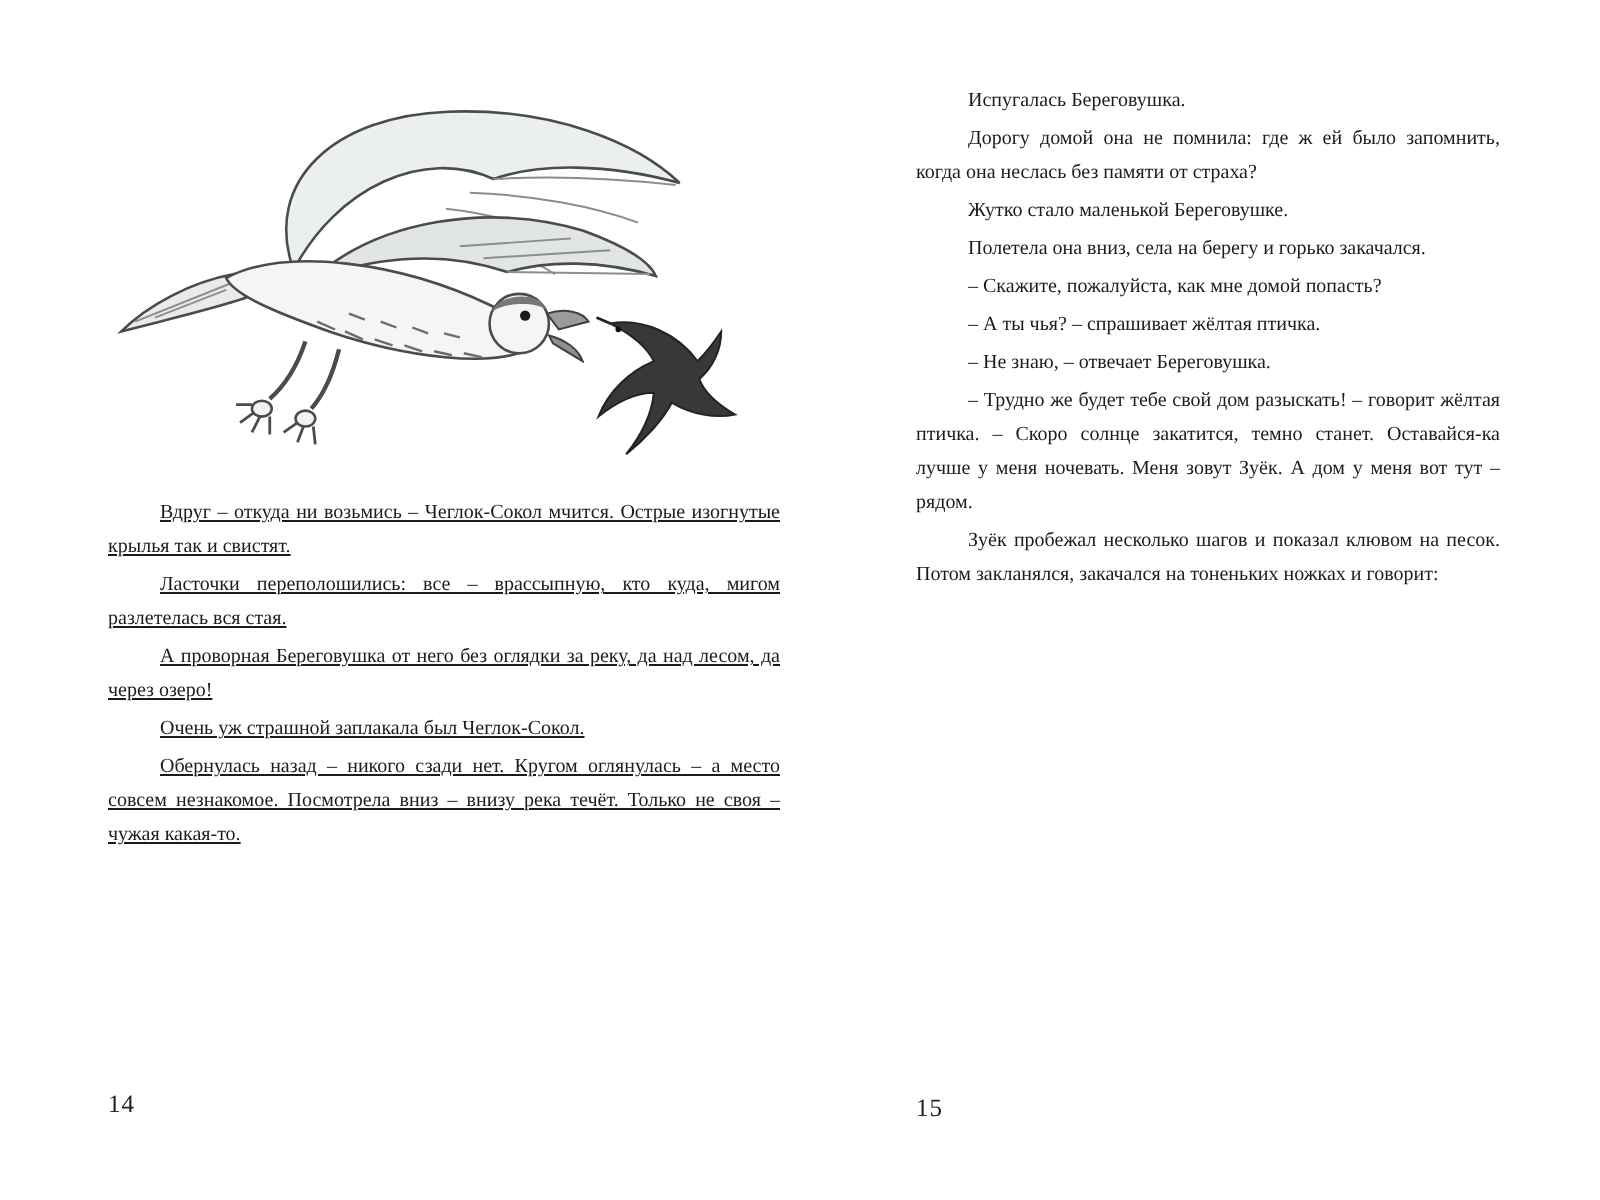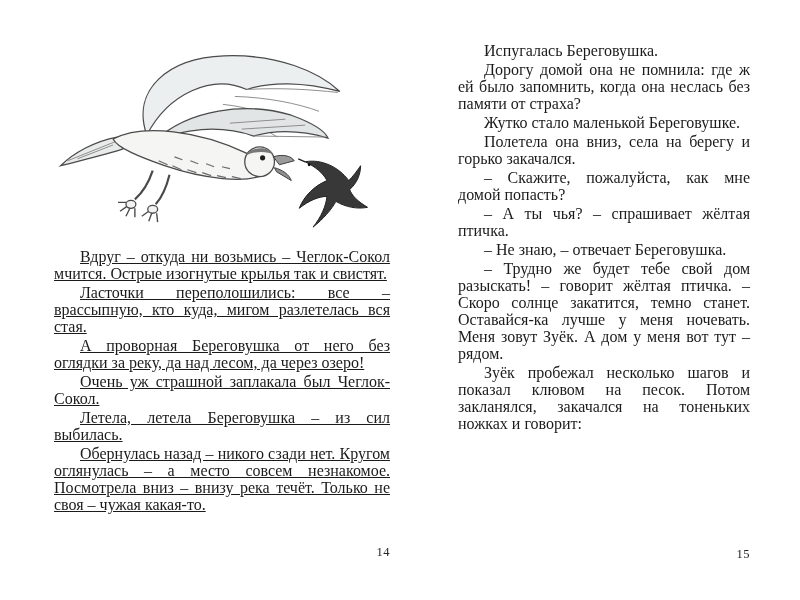--- a/index.html
+++ b/index.html
@@ -27,7 +27,7 @@
     margin: 0 0 2px 0;
     text-indent: 26px;
     text-align: justify;
-    font-size: 16px;
+    font-size: 10px;
     line-height: 17px;
     hyphens: auto;
     -webkit-hyphens: auto;

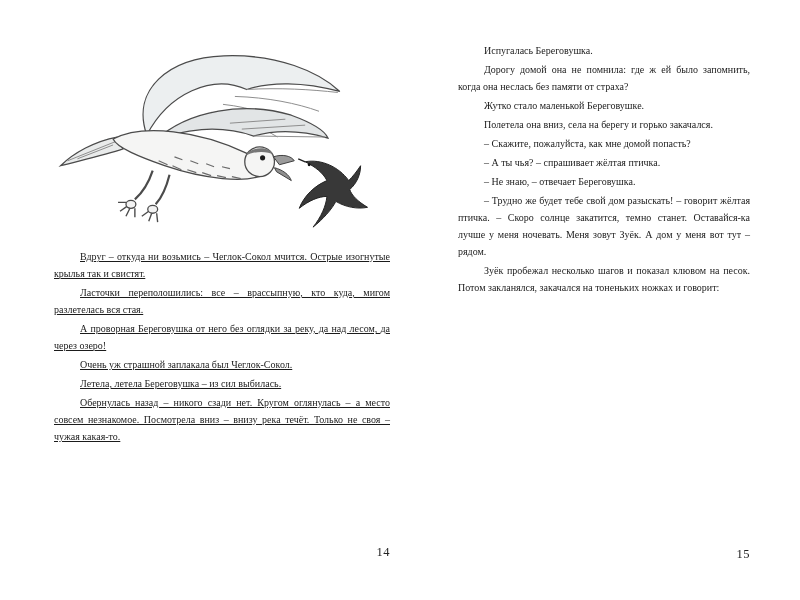--- a/index.html
+++ b/index.html
@@ -92,7 +92,6 @@
       <p class="para">Ласточки переполошились: все – врассыпную, кто куда, мигом разлетелась вся стая.</p>
       <p class="para">А проворная Береговушка от него без оглядки за реку, да над лесом, да через озеро!</p>
       <p class="para">Очень уж страшной заплакала был Чеглок-Сокол.</p>
-      <p class="para">Летела, летела Береговушка – из сил выбилась.</p>
       <p class="para">Обернулась назад – никого сзади нет. Кругом оглянулась – а место совсем незнакомое. Посмотрела вниз – внизу река течёт. Только не своя – чужая какая-то.</p>
     </div>
 

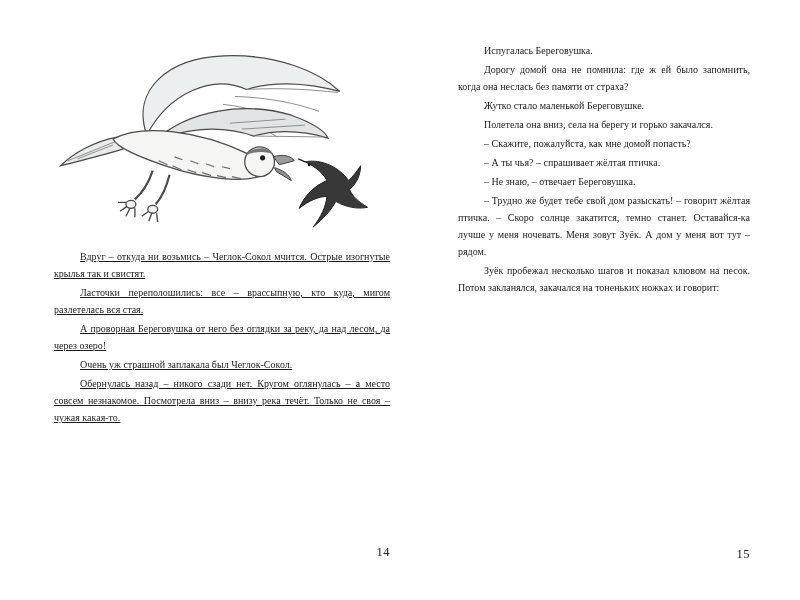--- a/index.html
+++ b/index.html
@@ -35,7 +35,7 @@
   .page-number {
     position: absolute;
     left: 0; right: 0; bottom: 0;
-    text-align: right;
+    text-align: left;
     font-size: 12.5px;
     letter-spacing: 0.5px;
     color: #222;

